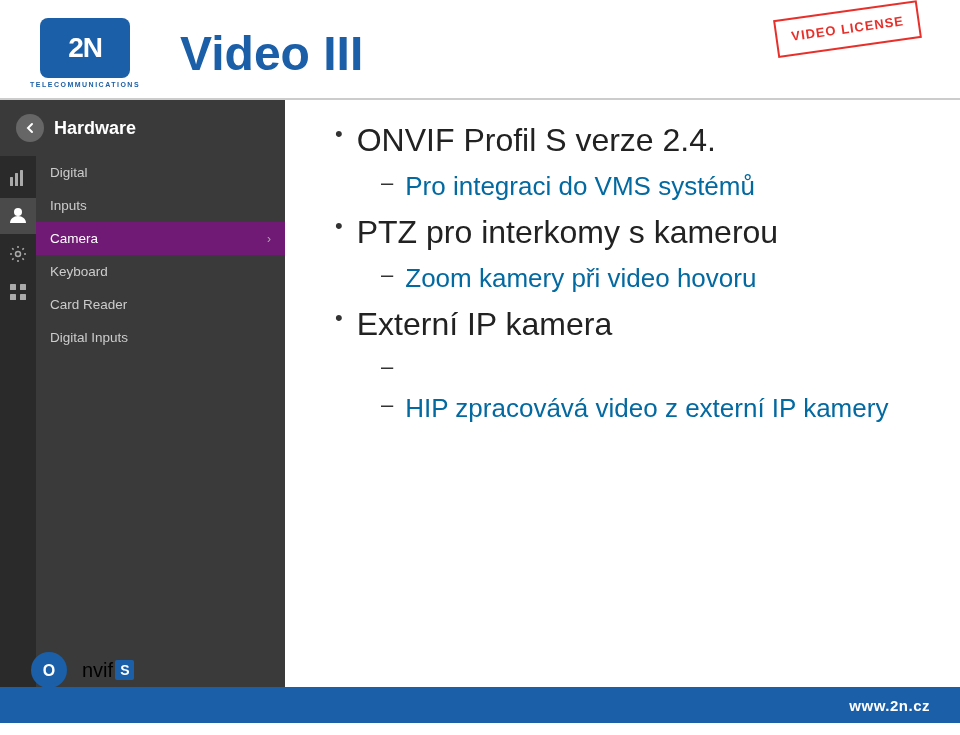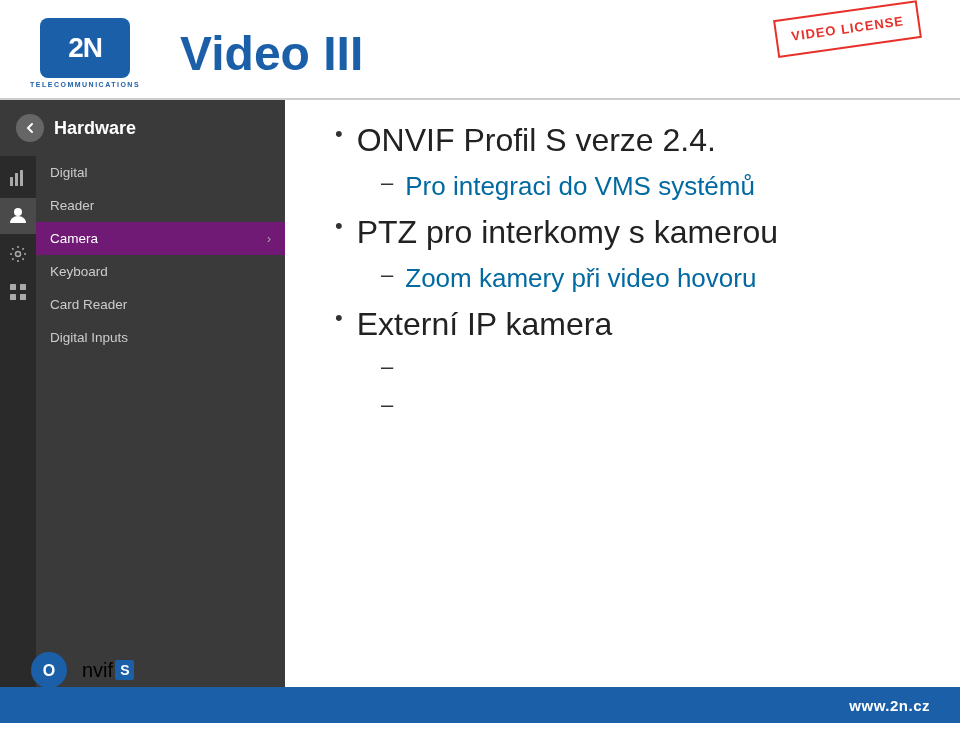--- a/index.html
+++ b/index.html
@@ -339,7 +339,7 @@
           <span>Digital</span>
         </div>
         <div class="sidebar-item">
-          <span>Reader</span>
+          <span>Inputs</span>
         </div>
         <div class="sidebar-item active">
           <span>Camera</span>

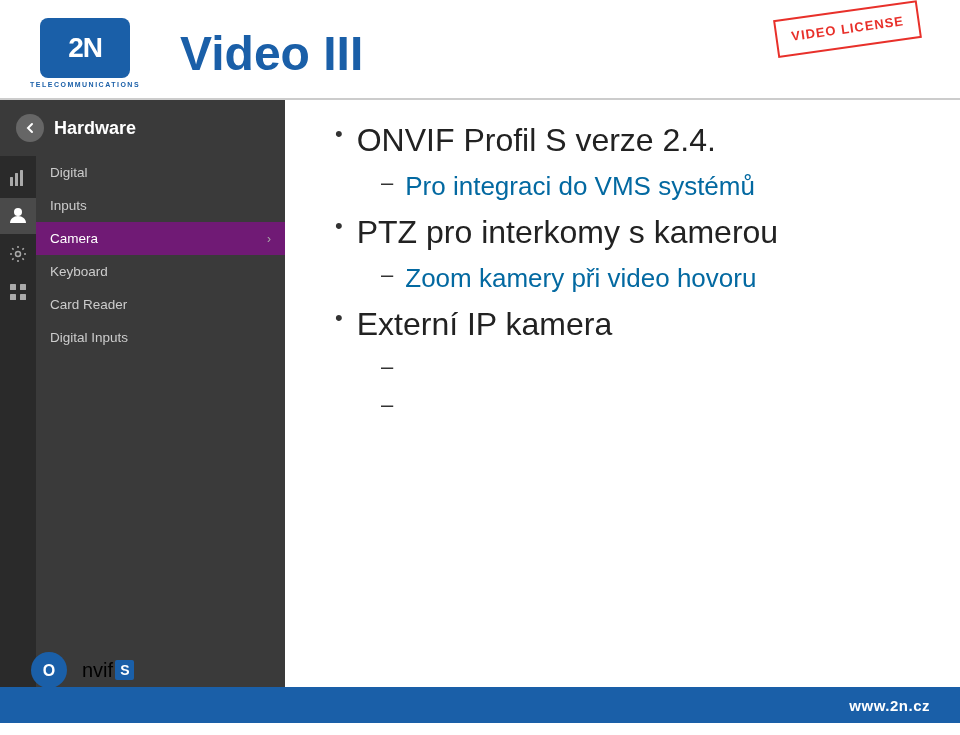--- a/index.html
+++ b/index.html
@@ -391,6 +391,7 @@
 
     <div class="sub-bullet">
       <span class="sub-dash">–</span>
+      <span class="sub-text">HIP zpracovává video z externí IP kamery</span>
     </div>
   </div>
 </div>

